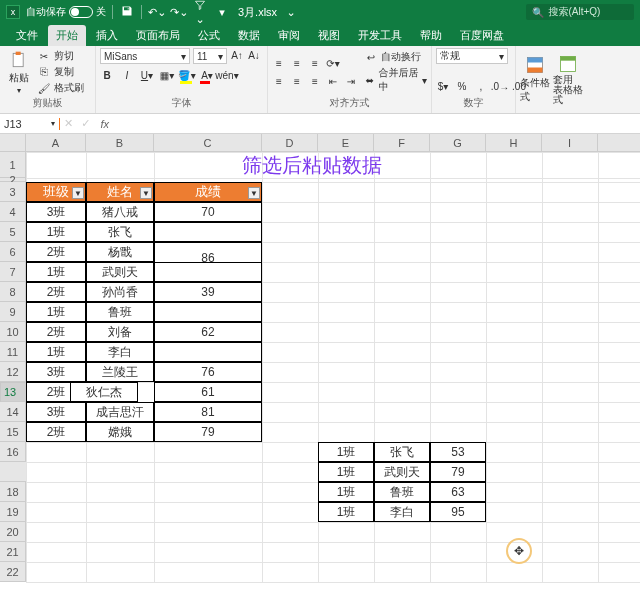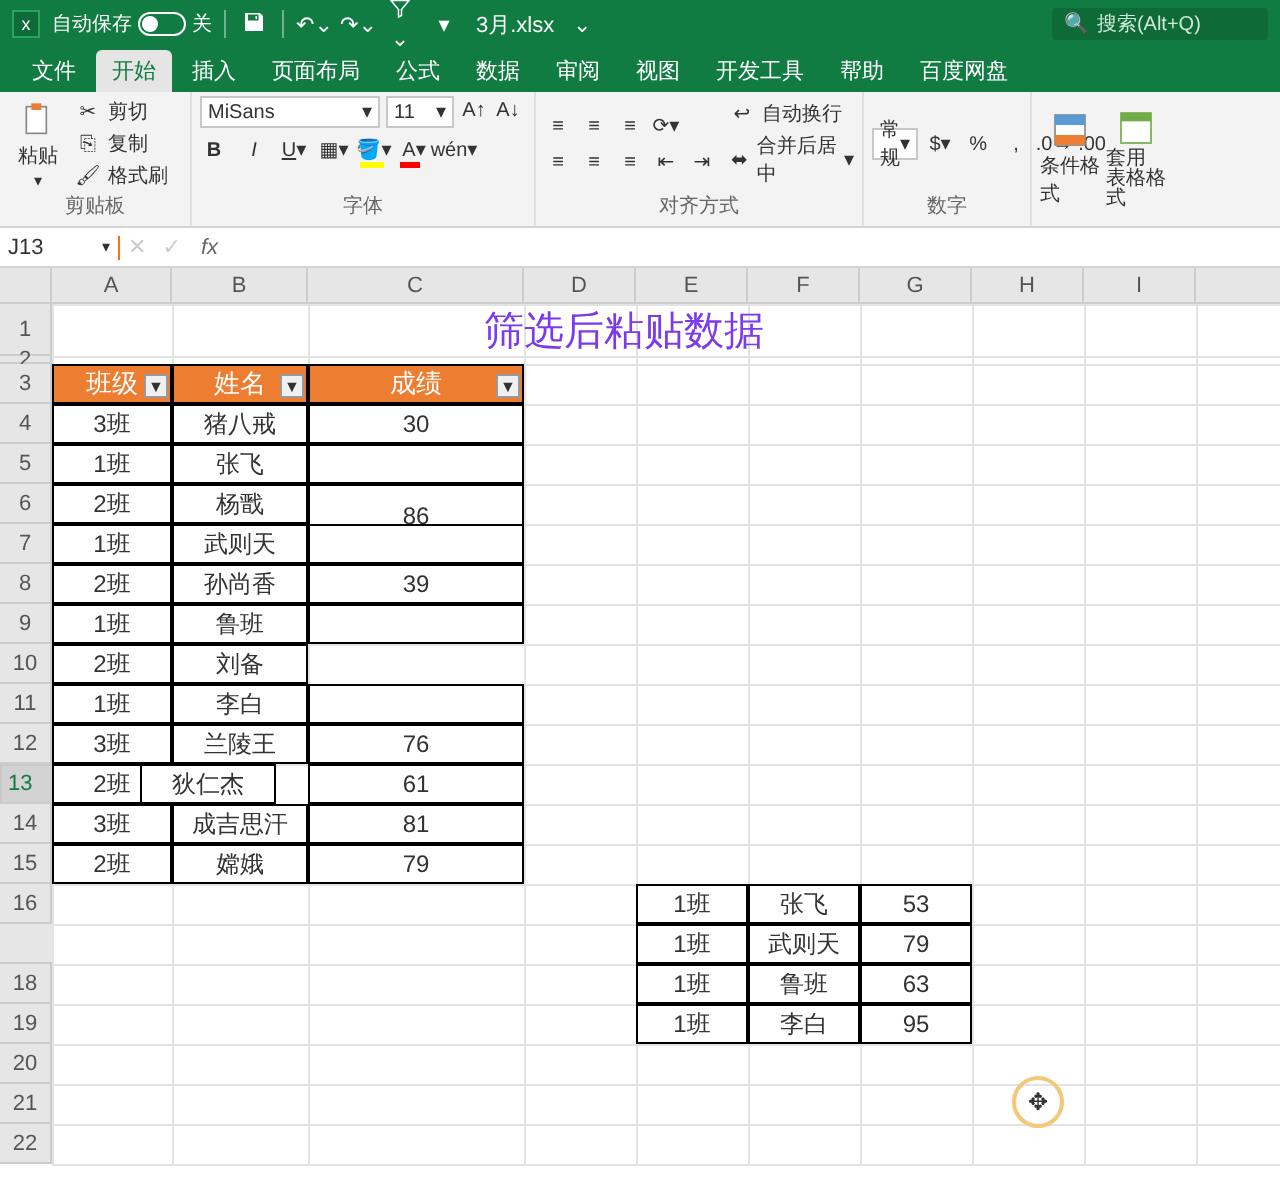--- a/index.html
+++ b/index.html
@@ -187,7 +187,7 @@
     <div class="grp-label">对齐方式</div>
   </div>
   <div class="grp" style="width:84px">
-    <div class="grp-body" style="flex-direction:row;align-items:center;gap:4px">
+    <div class="grp-body" style="flex-direction:column;align-items:flex-start;gap:15px">
       <div class="sel" style="width:72px">
           <span>常规</span>
           <span>▾</span>

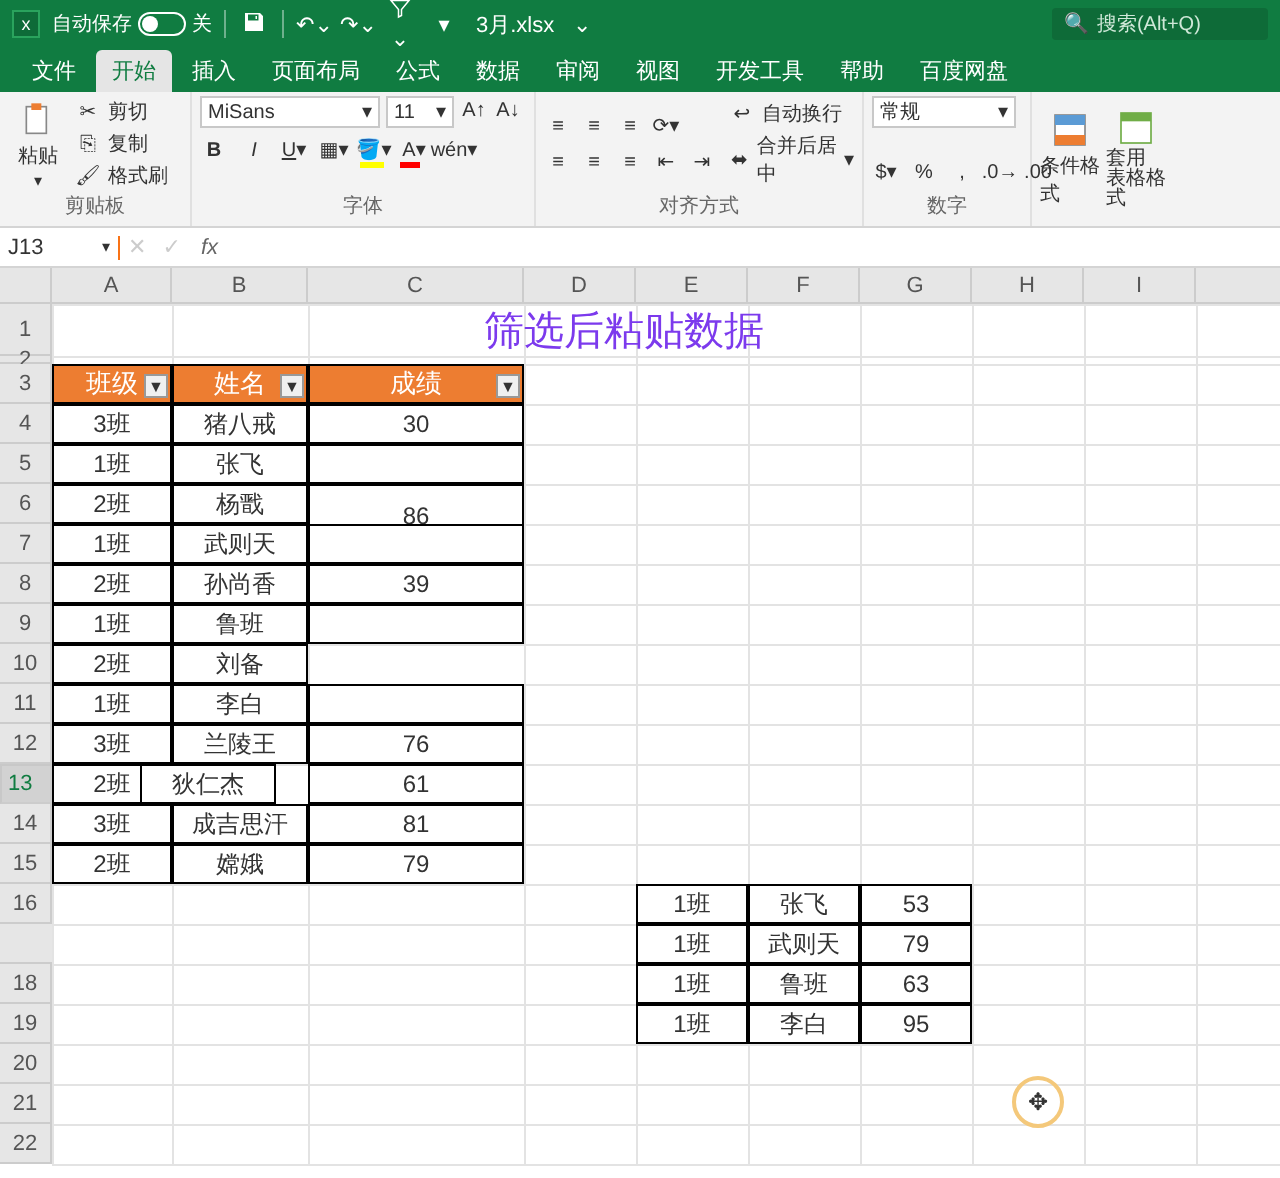--- a/index.html
+++ b/index.html
@@ -314,7 +314,7 @@
         <div class="cell hdr-cell" style="left: 128px; top: 30px; width: 108px; height: 20px;">成绩<div class="filter-arrow">▼</div></div>
         <div class="cell data-cell" style="left: 0px; top: 50px; width: 60px; height: 20px;">3班</div>
         <div class="cell data-cell" style="left: 60px; top: 50px; width: 68px; height: 20px;">猪八戒</div>
-        <div class="cell data-cell" style="left: 128px; top: 50px; width: 108px; height: 20px;">30</div>
+        <div class="cell data-cell" style="left: 128px; top: 50px; width: 108px; height: 20px;">70</div>
         <div class="cell data-cell" style="left: 0px; top: 70px; width: 60px; height: 20px;">1班</div>
         <div class="cell data-cell" style="left: 60px; top: 70px; width: 68px; height: 20px;">张飞</div>
         <div class="cell data-cell" style="left: 128px; top: 70px; width: 108px; height: 20px;"></div>

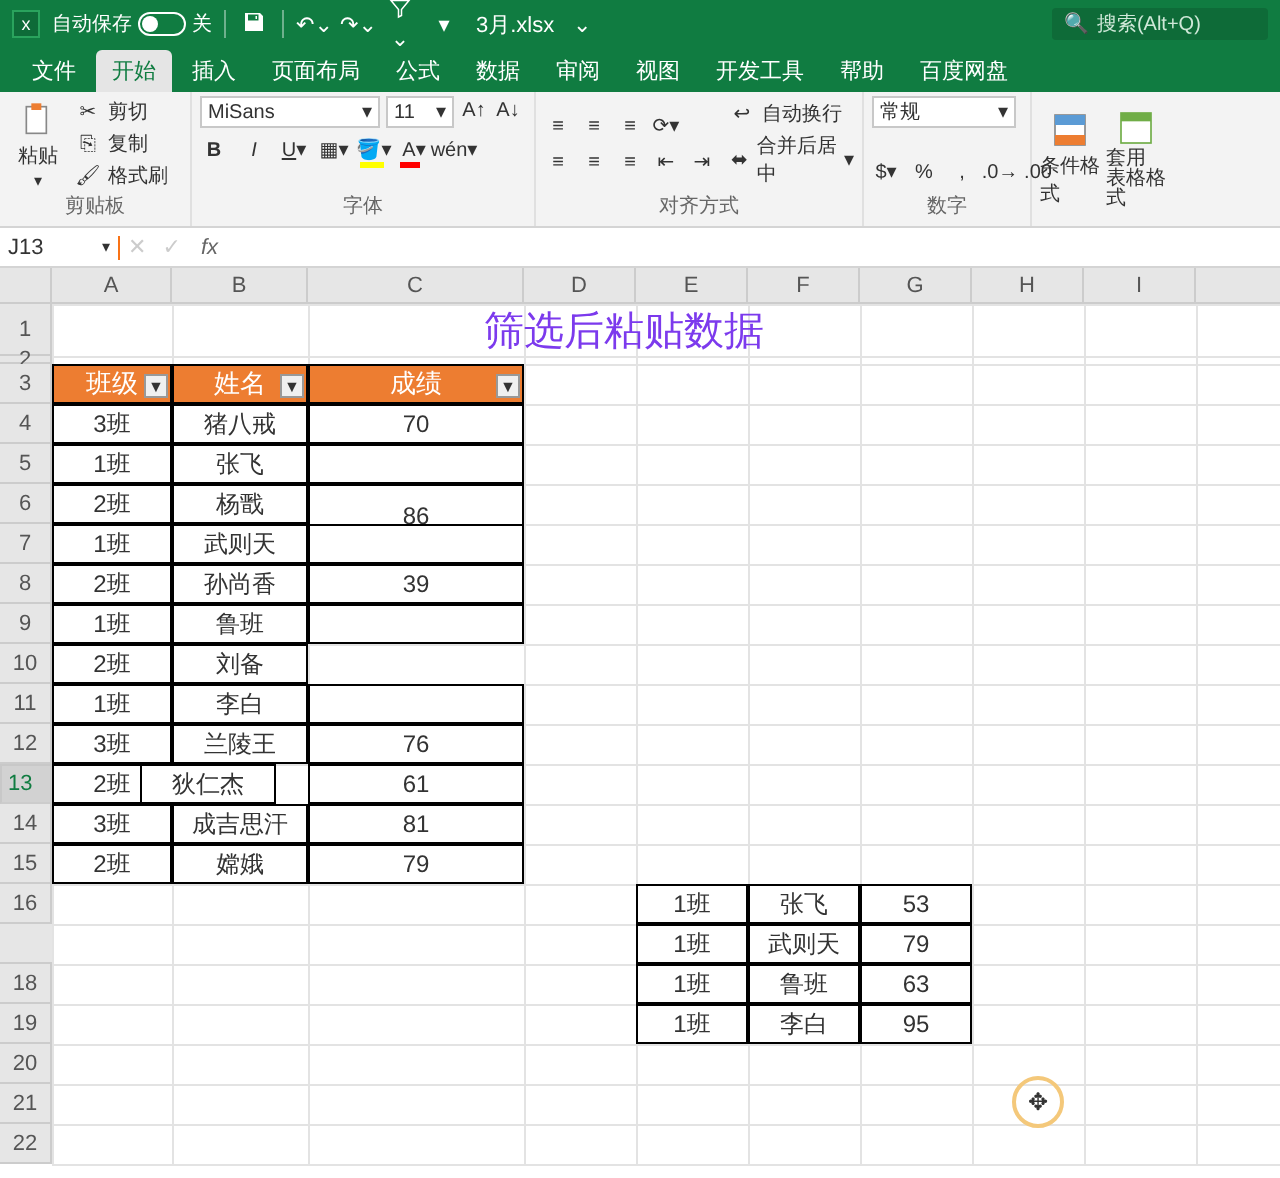--- a/index.html
+++ b/index.html
@@ -332,6 +332,7 @@
         <div class="cell data-cell" style="left: 128px; top: 150px; width: 108px; height: 20px;"></div>
         <div class="cell data-cell" style="left: 0px; top: 170px; width: 60px; height: 20px;">2班</div>
         <div class="cell data-cell" style="left: 60px; top: 170px; width: 68px; height: 20px;">刘备</div>
+        <div class="cell data-cell" style="left: 128px; top: 170px; width: 108px; height: 20px;">62</div>
         <div class="cell data-cell" style="left: 0px; top: 190px; width: 60px; height: 20px;">1班</div>
         <div class="cell data-cell" style="left: 60px; top: 190px; width: 68px; height: 20px;">李白</div>
         <div class="cell data-cell" style="left: 128px; top: 190px; width: 108px; height: 20px;"></div>

